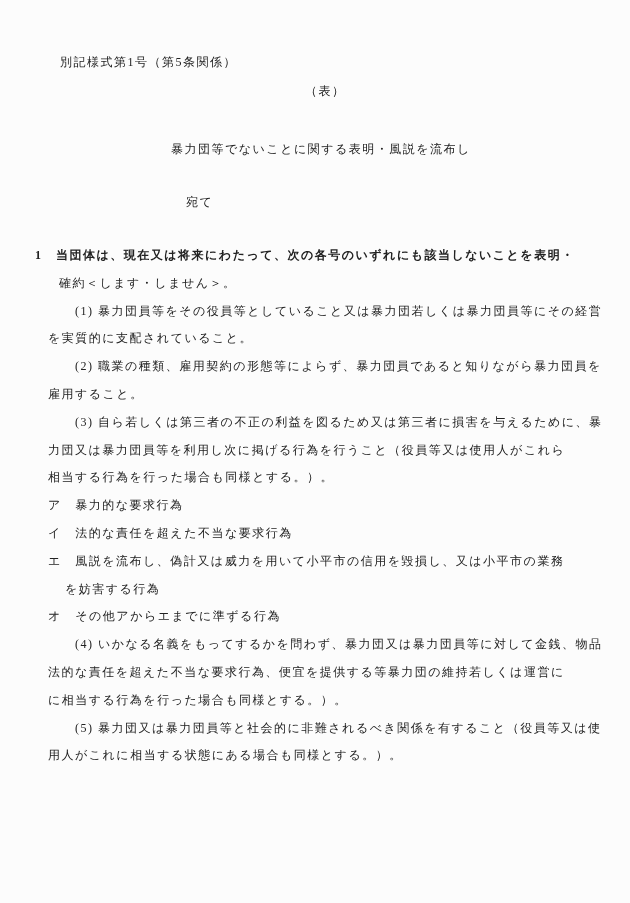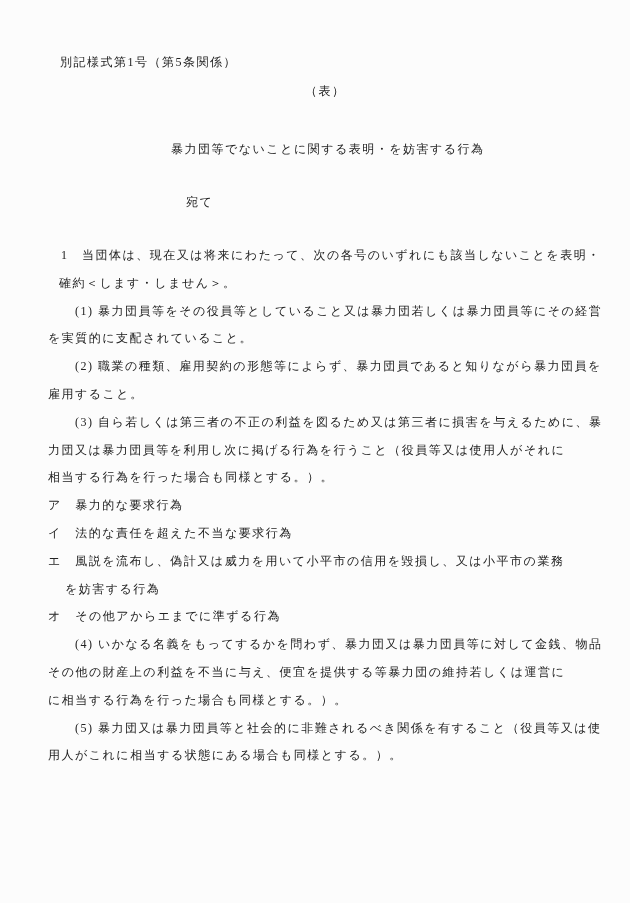--- a/index.html
+++ b/index.html
@@ -72,7 +72,7 @@
 <div class="page" style="background: rgb(252, 252, 252); color: rgb(34, 34, 34);">
   <div class="txt form-number">別記様式第1号（第5条関係）</div>
   <div class="txt side-label">（表）</div>
-  <div class="txt doc-title">暴力団等でないことに関する表明・を妨害する行為</div>
+  <div class="txt doc-title">暴力団等でないことに関する表明・風説を流布し</div>
   <div class="txt addressee">宛て</div>
   <div class="body-lines" id="body-lines">
       <div class="line i0">1　当団体は、現在又は将来にわたって、次の各号のいずれにも該当しないことを表明・</div>

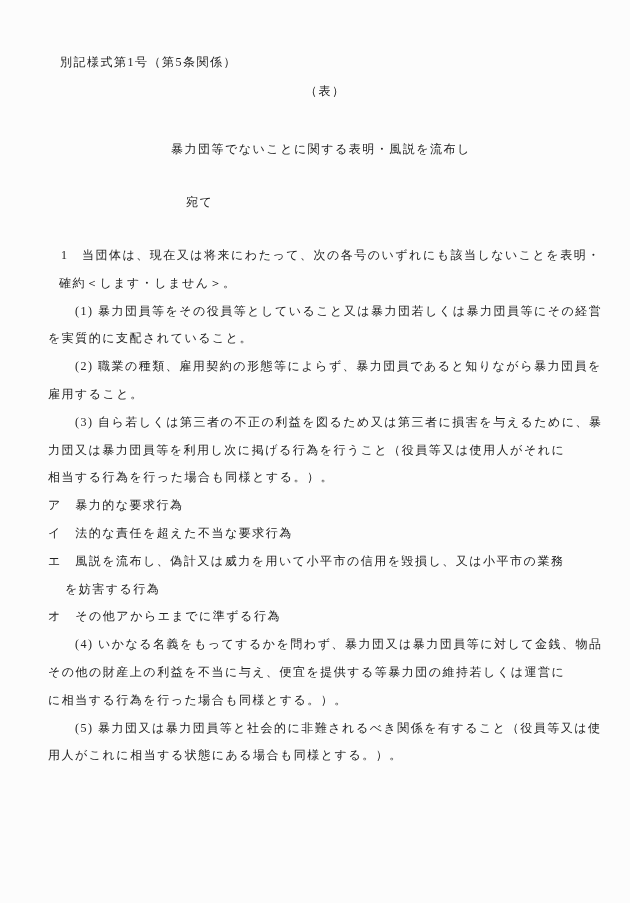--- a/index.html
+++ b/index.html
@@ -59,7 +59,7 @@
     white-space: nowrap;
   }
   
-  .i0  { padding-left: 61px; }   
+  .i0  { padding-left: 35px; font-weight: bold; }   
   .i0c { padding-left: 59px; }   
   .i1  { padding-left: 75px; }   
   .i1c { padding-left: 48px; }   

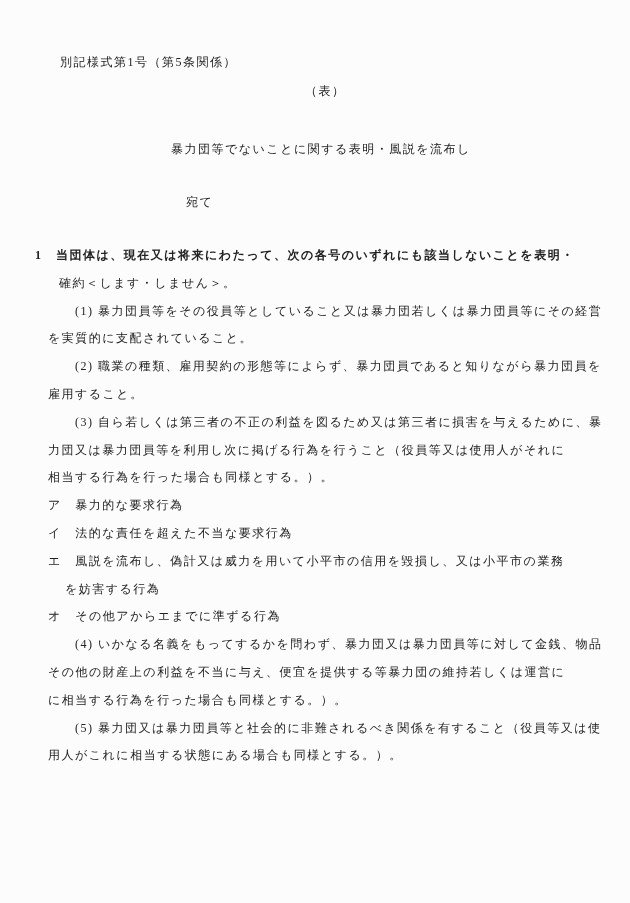--- a/index.html
+++ b/index.html
@@ -82,7 +82,7 @@
       <div class="line i1">(2) 職業の種類、雇用契約の形態等によらず、暴力団員であると知りながら暴力団員を</div>
       <div class="line i1c">雇用すること。</div>
       <div class="line i1">(3) 自ら若しくは第三者の不正の利益を図るため又は第三者に損害を与えるために、暴</div>
-      <div class="line i1c">力団又は暴力団員等を利用し次に掲げる行為を行うこと（役員等又は使用人がそれに</div>
+      <div class="line i1c">力団又は暴力団員等を利用し次に掲げる行為を行うこと（役員等又は使用人がこれら</div>
       <div class="line i1c">相当する行為を行った場合も同様とする。）。</div>
       <div class="line i2">ア　暴力的な要求行為</div>
       <div class="line i2">イ　法的な責任を超えた不当な要求行為</div>

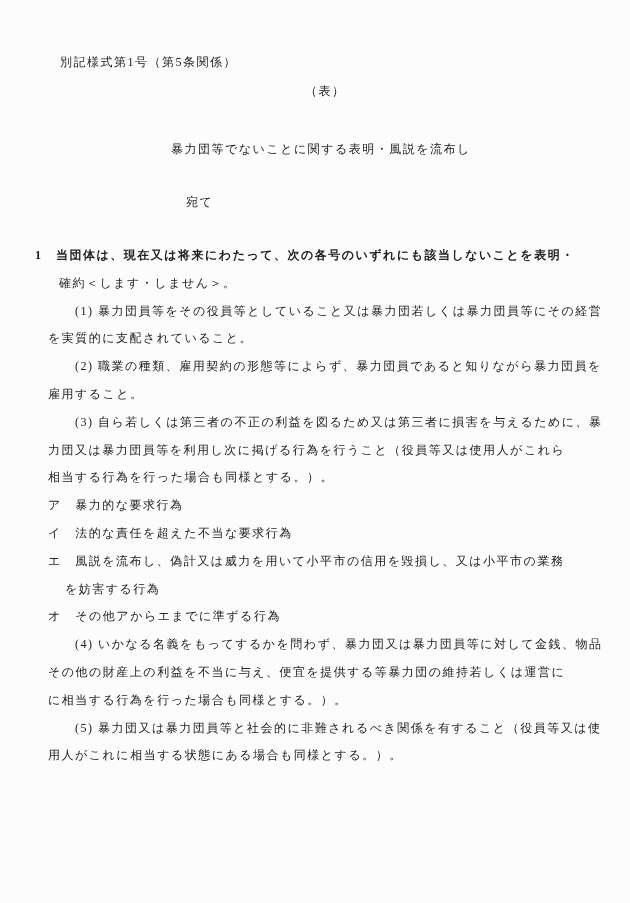--- a/index.html
+++ b/index.html
@@ -90,7 +90,7 @@
       <div class="line i2c">を妨害する行為</div>
       <div class="line i2">オ　その他アからエまでに準ずる行為</div>
       <div class="line i1">(4) いかなる名義をもってするかを問わず、暴力団又は暴力団員等に対して金銭、物品</div>
-      <div class="line i1c">その他の財産上の利益を不当に与え、便宜を提供する等暴力団の維持若しくは運営に</div>
+      <div class="line i1c">法的な責任を超えた不当な要求行為、便宜を提供する等暴力団の維持若しくは運営に</div>
       <div class="line i1c">に相当する行為を行った場合も同様とする。）。</div>
       <div class="line i1">(5) 暴力団又は暴力団員等と社会的に非難されるべき関係を有すること（役員等又は使</div>
       <div class="line i1c">用人がこれに相当する状態にある場合も同様とする。）。</div>

